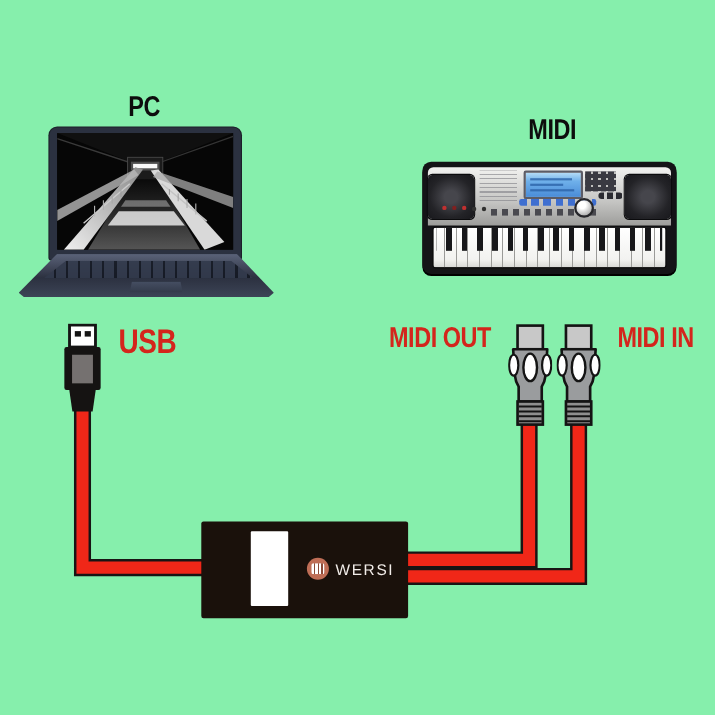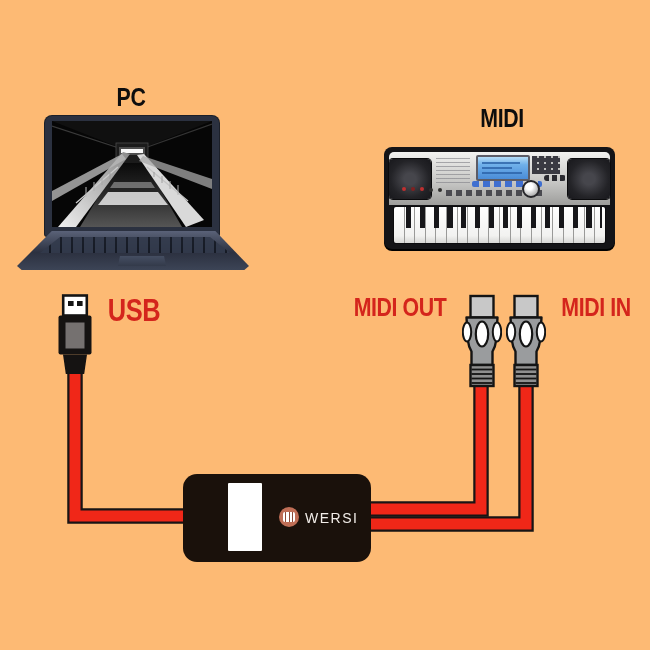--- a/index.html
+++ b/index.html
@@ -4,7 +4,7 @@
 <style>
   html,body { margin:0; padding:0; background:#fff; }
   .canvas {
-    position:relative; width:650px; height:650px; background:#fdba74;
+    position:relative; width:650px; height:650px; background:#86efac;
     overflow:hidden; font-family:"Liberation Sans", sans-serif;
   }
   .abs { position:absolute; }

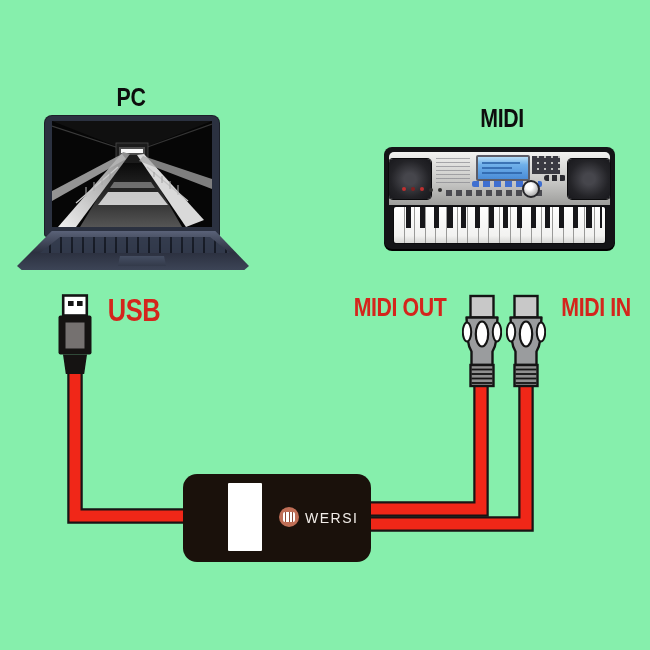--- a/index.html
+++ b/index.html
@@ -129,7 +129,7 @@
   
   .adapter {
     left:183px; top:474px; width:188px; height:88px; z-index:2;
-    background:#1a110b; border-radius:14px;
+    background:#1a110b; border-radius:2px;
   }
   .adapter-slot {
     position:absolute; left:45px; top:9px; width:34px; height:68px;

